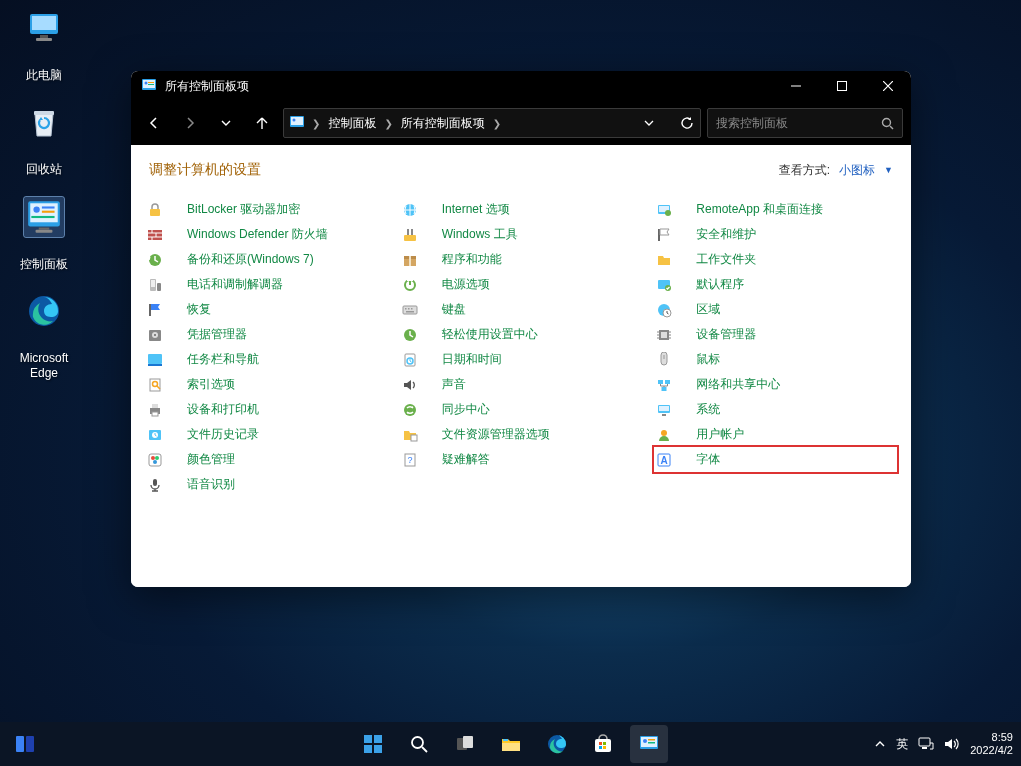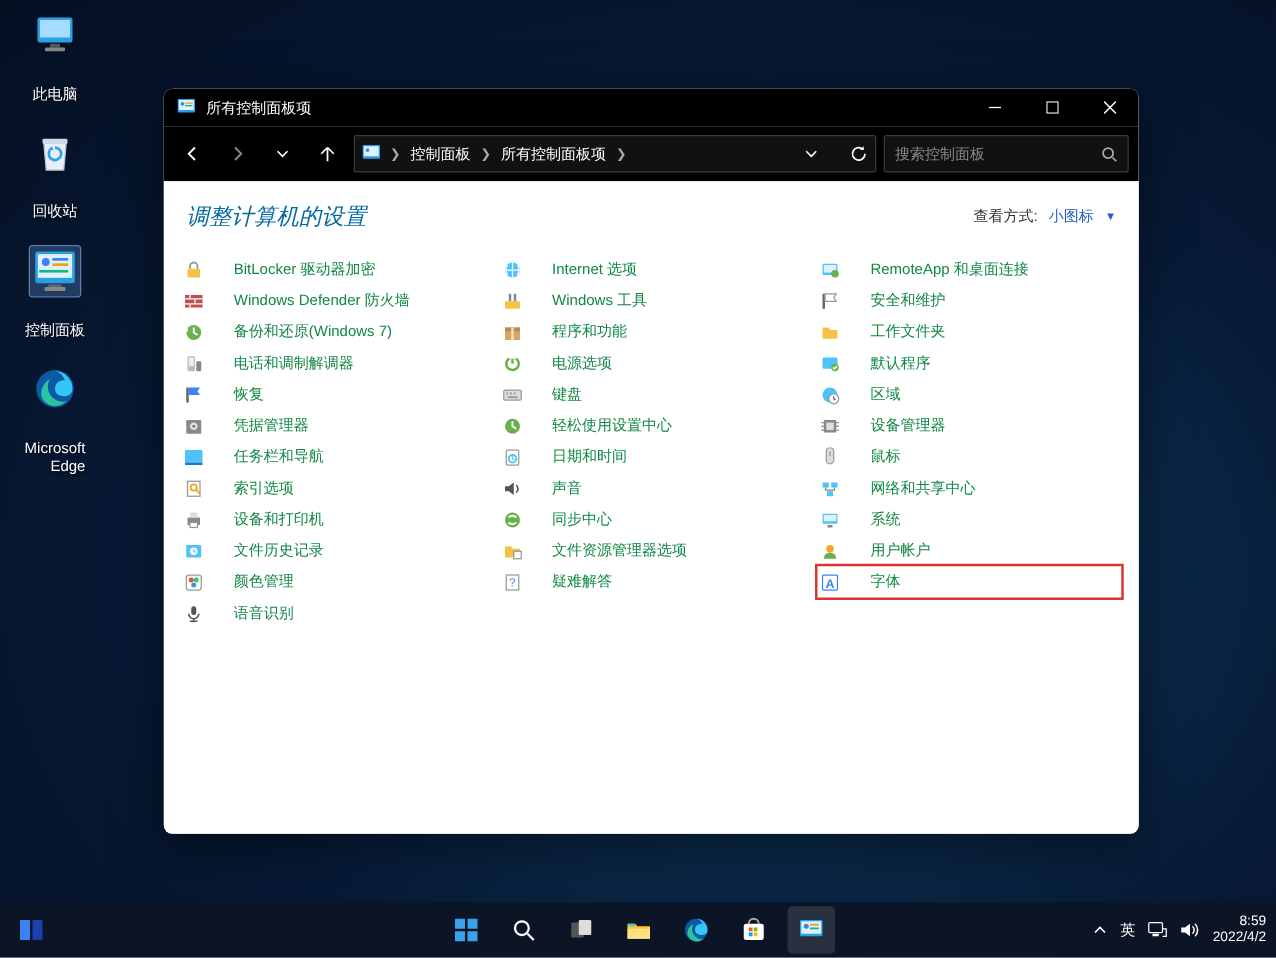--- a/index.html
+++ b/index.html
@@ -26,7 +26,7 @@
 .tray .time { text-align: right; line-height: 1.2; }
 
 
-.window { position: absolute; left: 131px; top: 71px; width: 780px; height: 596px; background: #fff; border-radius: 7px; overflow: hidden; box-shadow: 0 10px 40px rgba(0,0,0,.5); display: flex; flex-direction: column; }
+.window { position: absolute; left: 131px; top: 71px; width: 780px; height: 516px; background: #fff; border-radius: 7px; overflow: hidden; box-shadow: 0 10px 40px rgba(0,0,0,.5); display: flex; flex-direction: column; }
 .titlebar { height: 30px; background: #000; display: flex; align-items: center; color: #fff; font-size: 12px; }
 .titlebar .ticon { width: 16px; height: 16px; margin: 0 8px 0 10px; display:flex; align-items:center; justify-content:center; }
 .titlebar .title { flex: 1; }

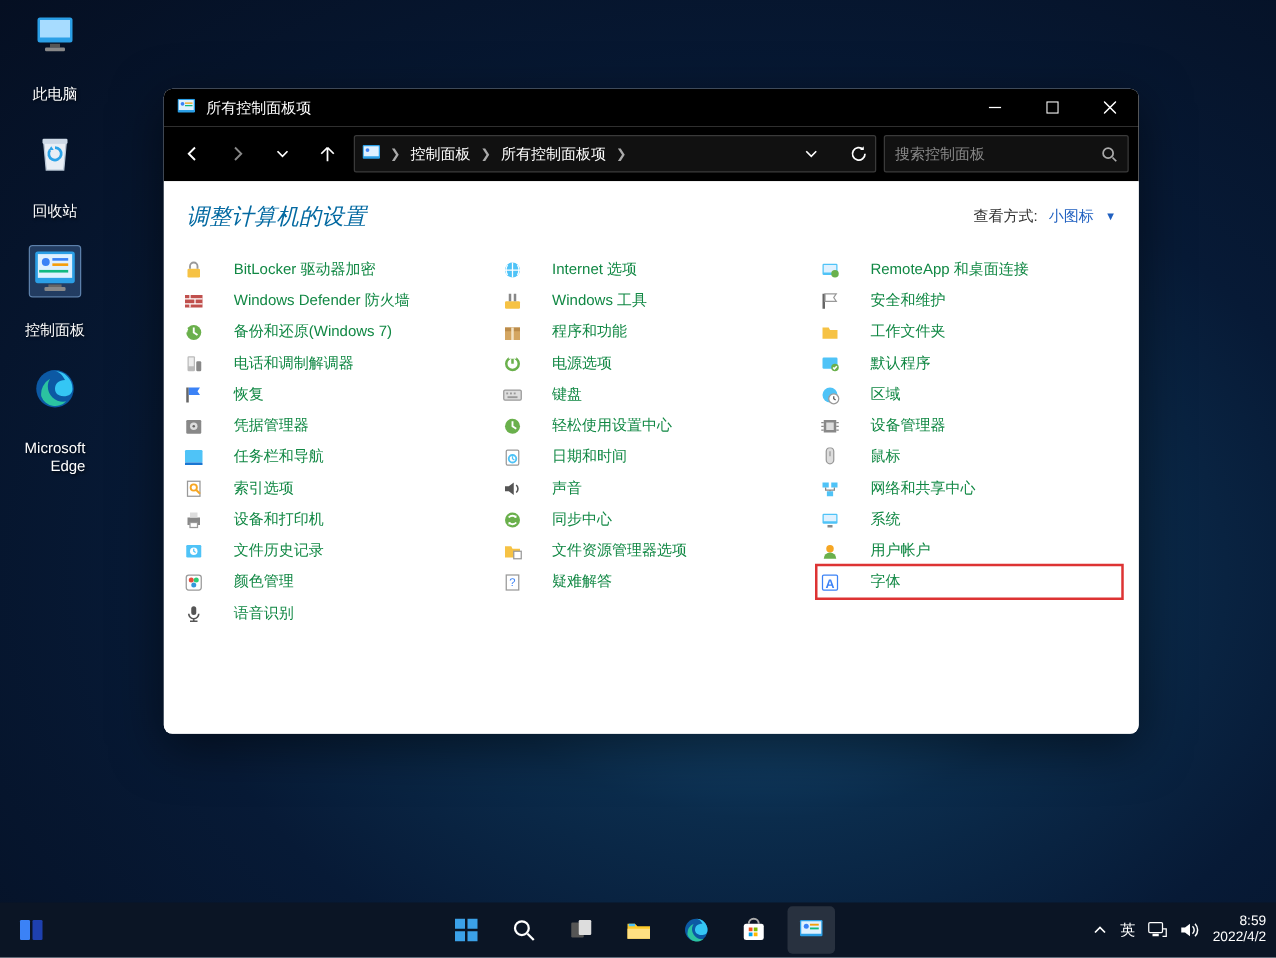--- a/index.html
+++ b/index.html
@@ -45,7 +45,7 @@
 
 .body { flex: 1; background: #fff; padding: 16px 14px; overflow: auto; }
 .body-head { display: flex; align-items: center; margin-bottom: 18px; padding: 0 4px; }
-.page-title { color: #0369a1; font-size: 18px; font-style: italic; }
+.page-title { color: #a16207; font-size: 14px; }
 .view-by { margin-left: auto; font-size: 12px; color: #333; display: flex; align-items: center; gap: 9px; }
 .view-by .link { color: #2060c0; cursor: pointer; }
 .view-by .caret { color: #2060c0; font-size: 9px; }

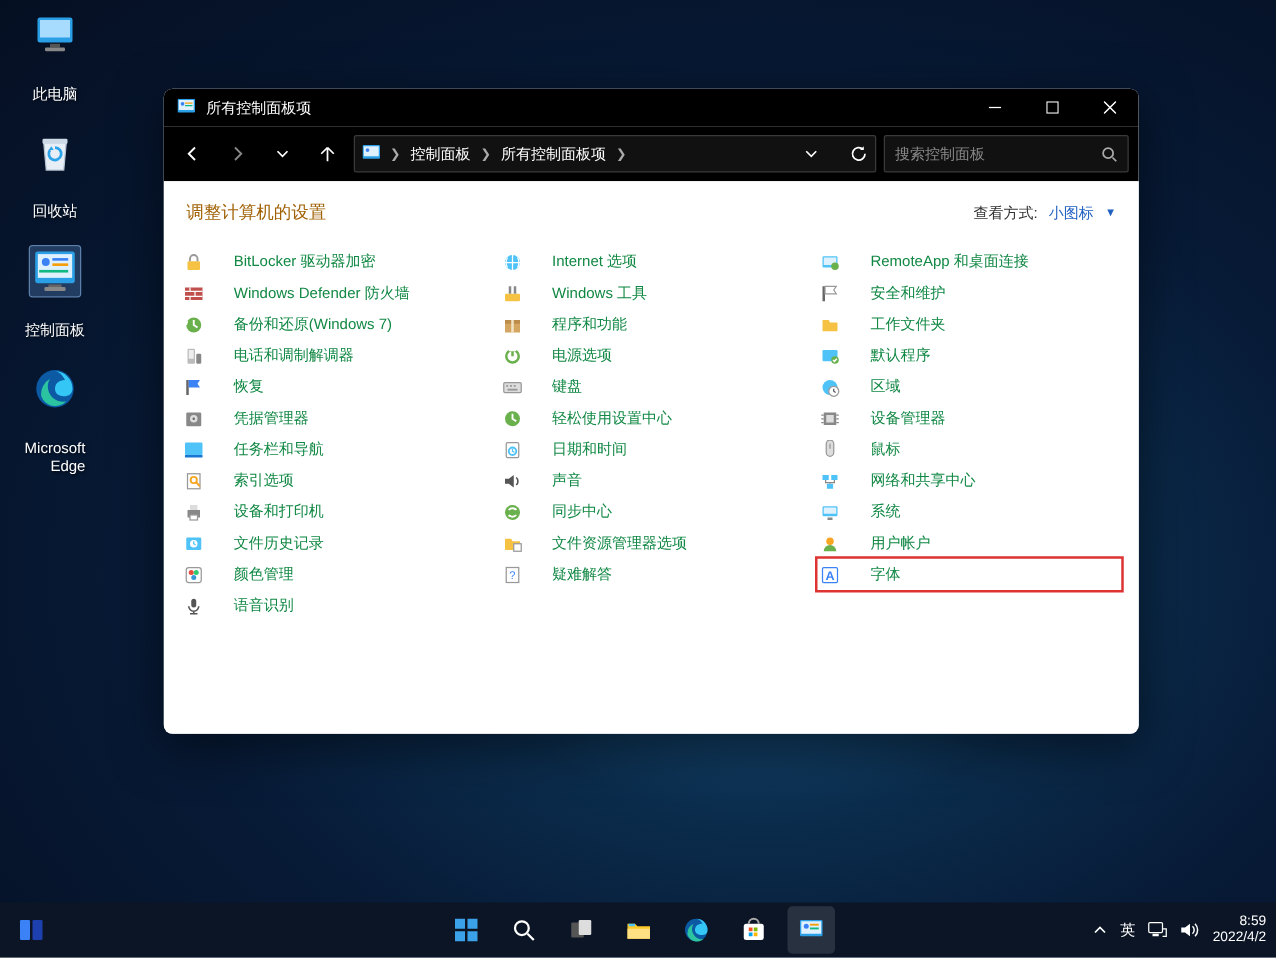--- a/index.html
+++ b/index.html
@@ -107,7 +107,7 @@
           <path d="M7 24 a12 12 0 0 0 20 4 c-3 1 -8 0 -11 -3 c-4 -4 -5 -10 -2 -15 a14 14 0 0 0 -7 14 z" fill="#2bc3a0"></path>
         </svg>
     </div>
-    <div class="lbl" style="white-space:pre-line;text-align:right;">Microsoft
+    <div class="lbl" style="white-space:pre-line;">Microsoft
 Edge</div>
   </div>
 </div>

